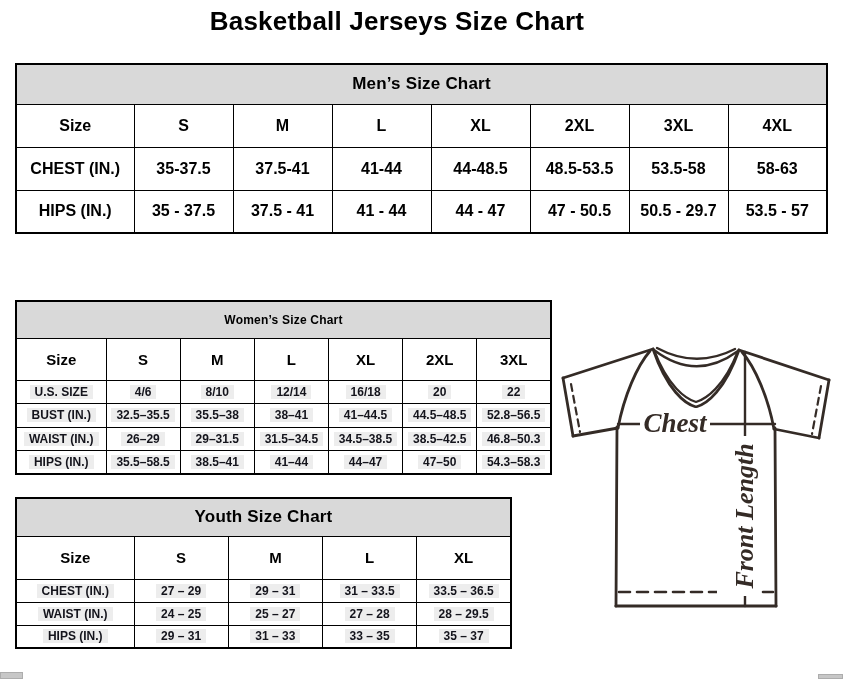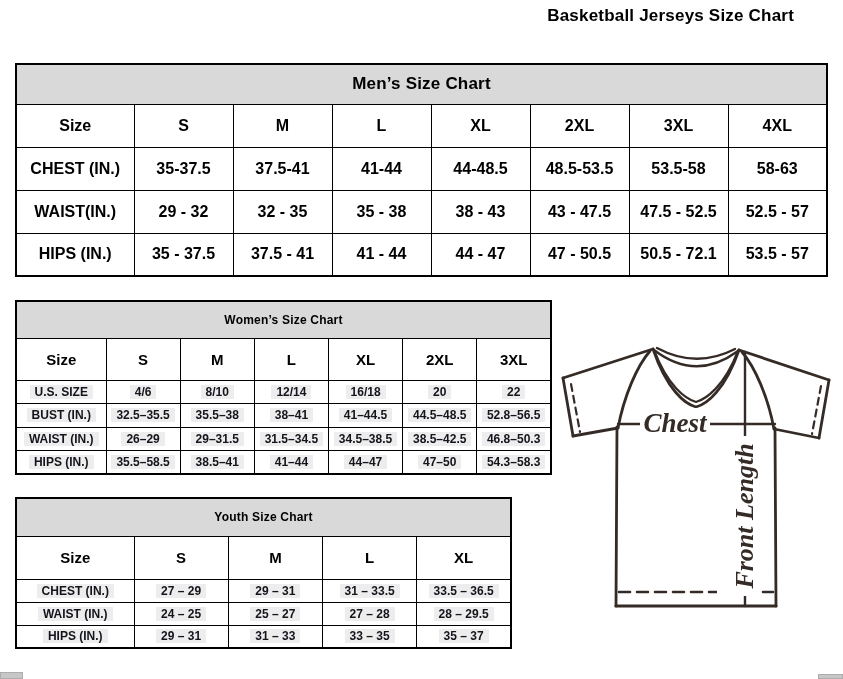--- a/index.html
+++ b/index.html
@@ -10,7 +10,7 @@
   }
   .page-title {
     position:absolute; left:0; top:6px; width:794px;
-    text-align:right; font-size:17px; font-weight:bold; letter-spacing:0.2px;
+    text-align:center; font-size:26px; font-weight:bold; letter-spacing:0.2px;
   }
   table.tbl {
     position:absolute; border-collapse:collapse; table-layout:fixed;

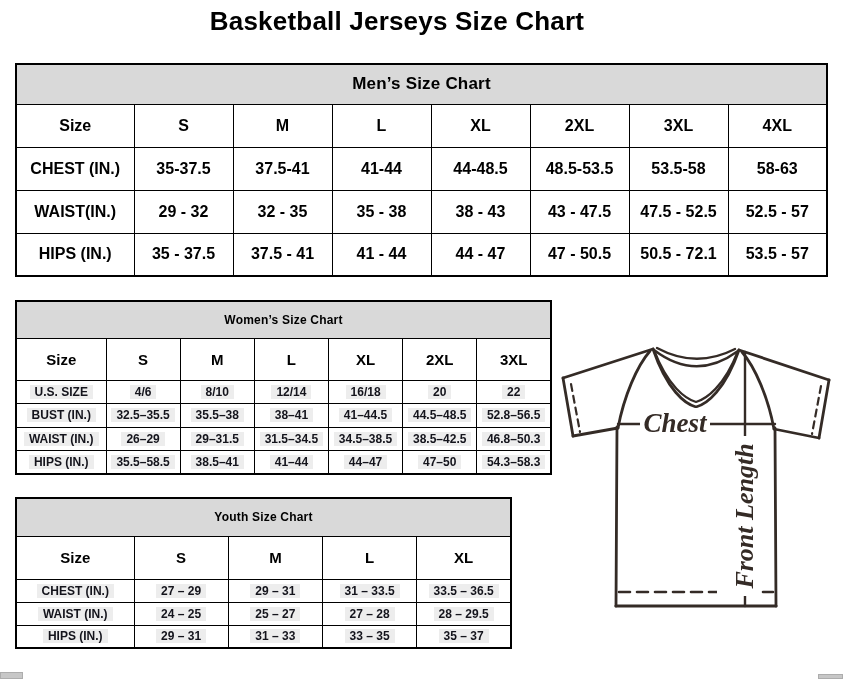--- a/index.html
+++ b/index.html
@@ -88,16 +88,6 @@
         <td>58-63</td>
       </tr>
       <tr>
-        <th scope="row">WAIST(IN.)</th>
-        <td>29 - 32</td>
-        <td>32 - 35</td>
-        <td>35 - 38</td>
-        <td>38 - 43</td>
-        <td>43 - 47.5</td>
-        <td>47.5 - 52.5</td>
-        <td>52.5 - 57</td>
-      </tr>
-      <tr>
         <th scope="row">HIPS (IN.)</th>
         <td>35 - 37.5</td>
         <td>37.5 - 41</td>

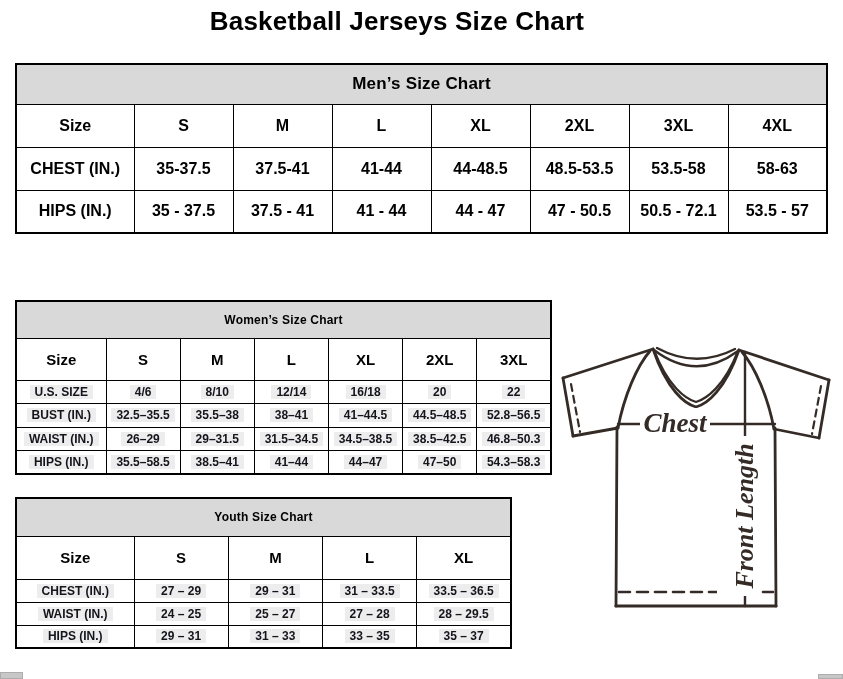--- a/index.html
+++ b/index.html
@@ -94,7 +94,7 @@
         <td>41 - 44</td>
         <td>44 - 47</td>
         <td>47 - 50.5</td>
-        <td>50.5 - 72.1</td>
+        <td>50.5 - 29.7</td>
         <td>53.5 - 57</td>
       </tr>
     </tbody>

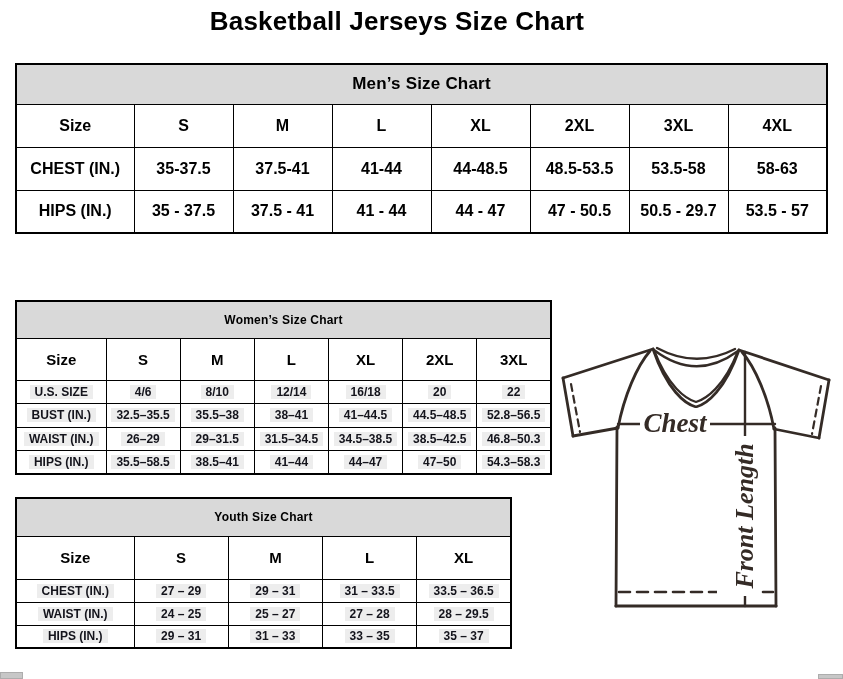--- a/index.html
+++ b/index.html
@@ -34,7 +34,7 @@
   #womens tbody td, #womens tbody th { height:23.5px; font-size:12px; color:#14141c; }
   
   #youth { left:15px; top:497px; width:497px; }
-  #youth .band { height:38px; font-size:12px; }
+  #youth .band { height:38px; font-size:17px; }
   #youth .row-size th { height:43px; font-size:15px; }
   #youth tbody td, #youth tbody th { height:23px; font-size:12px; color:#14141c; }
   

